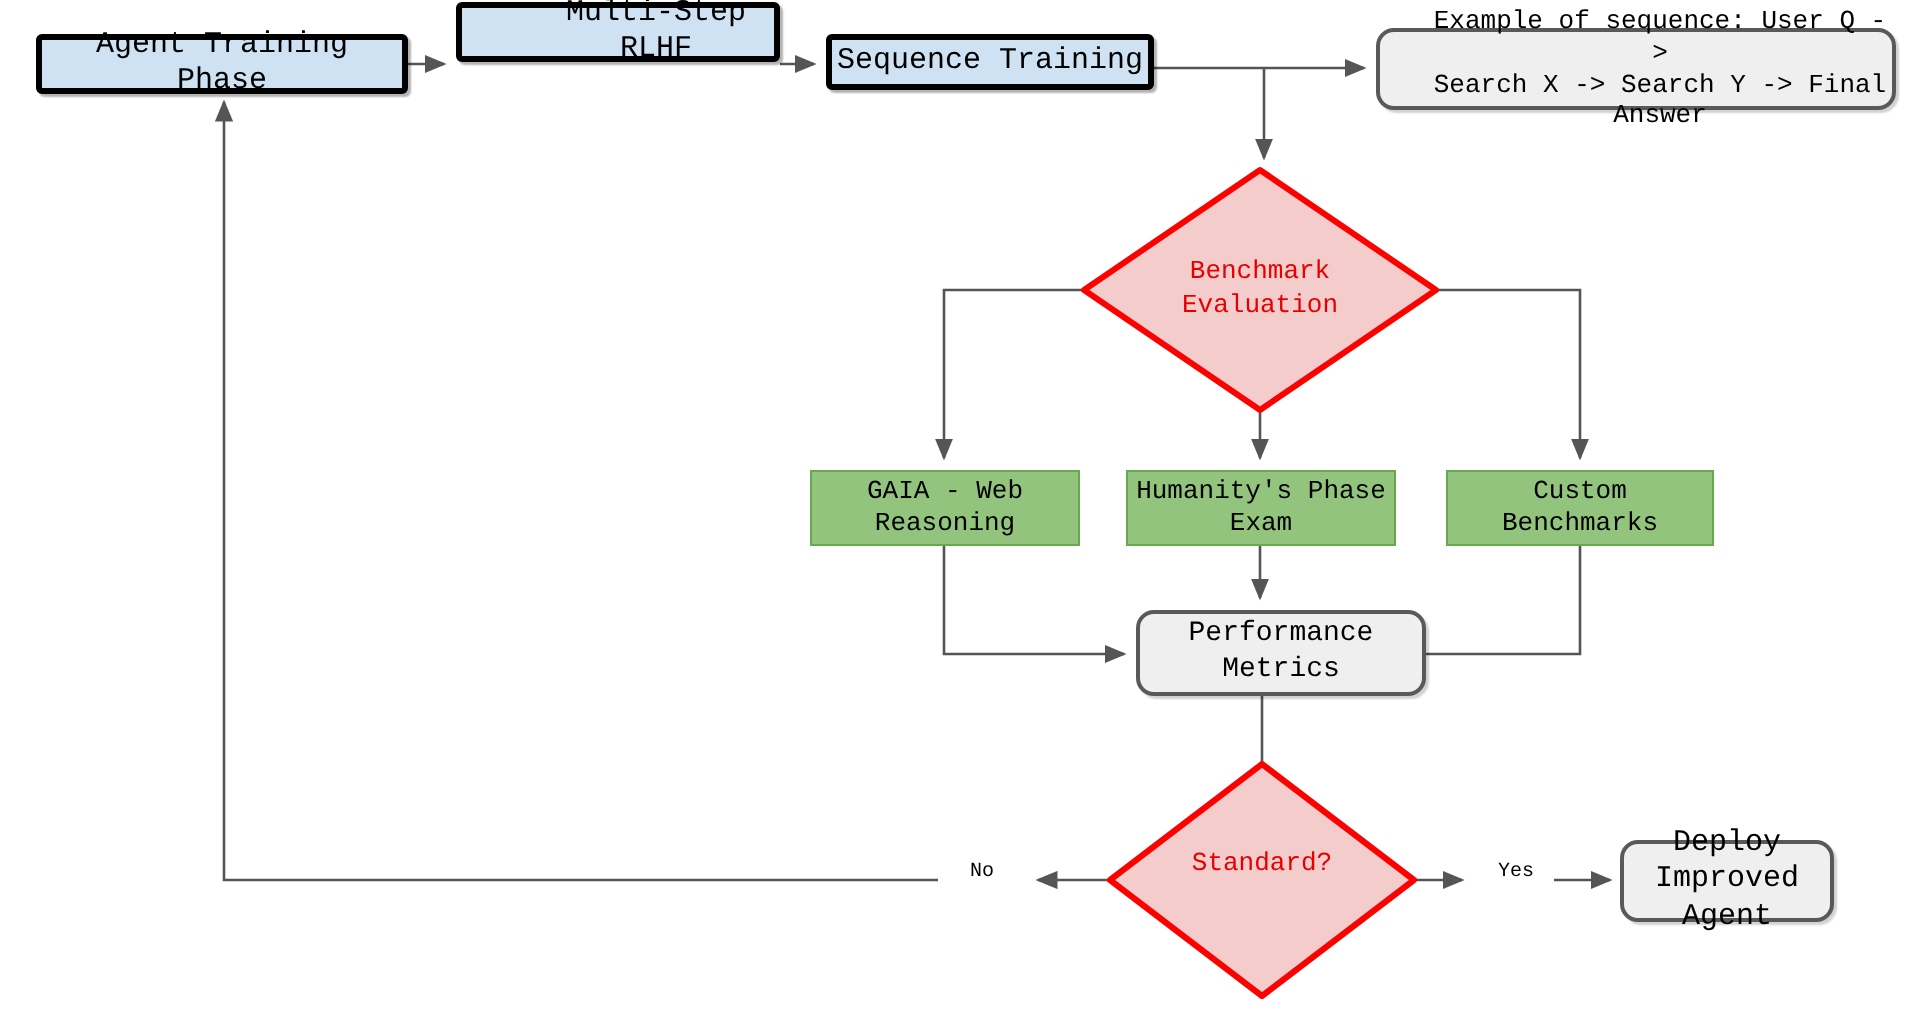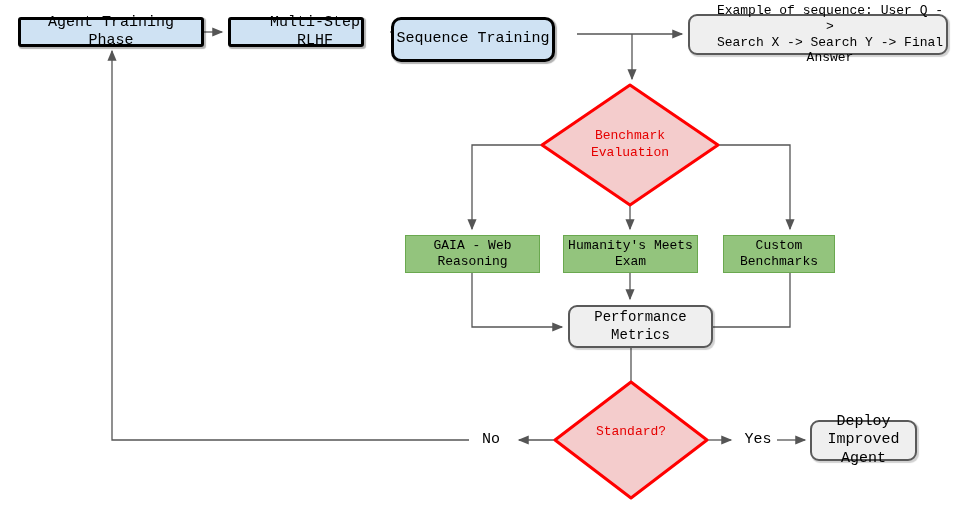--- a/index.html
+++ b/index.html
@@ -35,7 +35,7 @@
   }
   
   #agent    { left:18px;  top:17px;  width:186px; height:30px; }
-  #multi    { left:228px; top:17px;  width:136px; height:30px;padding-left:38px; }
+  #multi    { left:228px; top:1px;  width:162px; height:30px;padding-left:38px; }
   #sequence { left:391px; top:17px;  width:164px; height:45px;border-radius:10px; }
   #example  { left:688px; top:14px;  width:260px; height:41px;padding-left:24px; }
   #gaia     { left:405px; top:235px; width:135px; height:38px; }

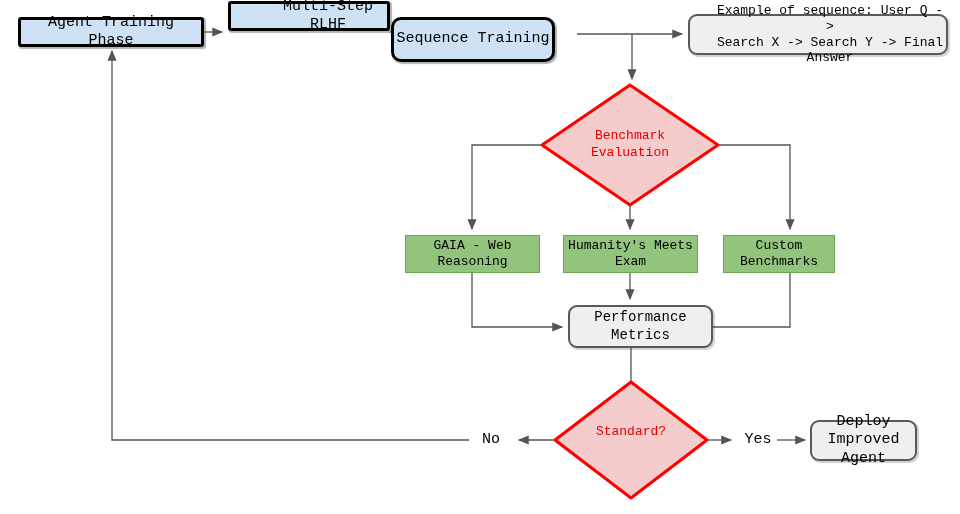--- a/index.html
+++ b/index.html
@@ -36,7 +36,7 @@
   
   #agent    { left:18px;  top:17px;  width:186px; height:30px; }
   #multi    { left:228px; top:1px;  width:162px; height:30px;padding-left:38px; }
-  #sequence { left:391px; top:17px;  width:164px; height:45px;border-radius:10px; }
+  #sequence { left:413px; top:17px;  width:164px; height:28px; }
   #example  { left:688px; top:14px;  width:260px; height:41px;padding-left:24px; }
   #gaia     { left:405px; top:235px; width:135px; height:38px; }
   #humanity { left:563px; top:235px; width:135px; height:38px; }

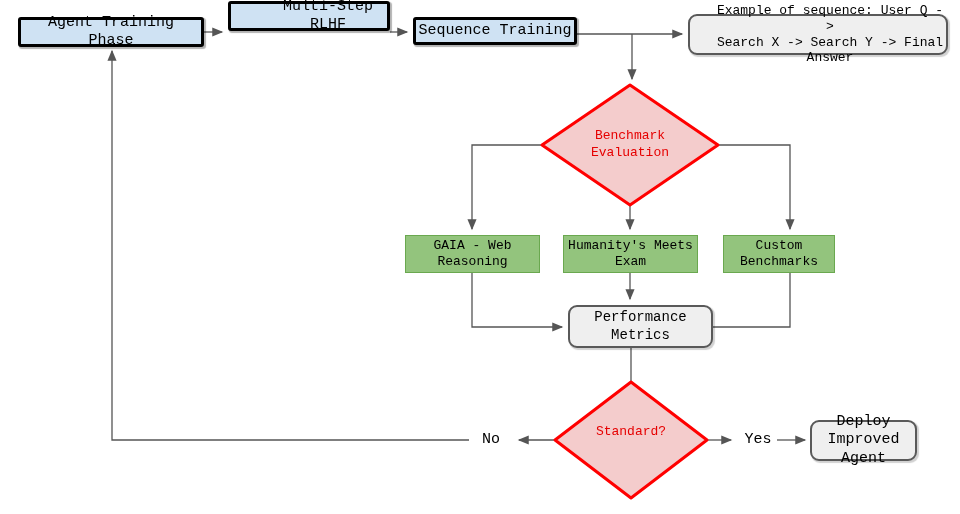--- a/index.html
+++ b/index.html
@@ -102,7 +102,7 @@
     <span>Reasoning</span>
   </div>
   <div id="humanity" class="node green">
-    <span>Humanity's Meets</span>
+    <span>Humanity's Phase</span>
     <span>Exam</span>
   </div>
   <div id="custom" class="node green">

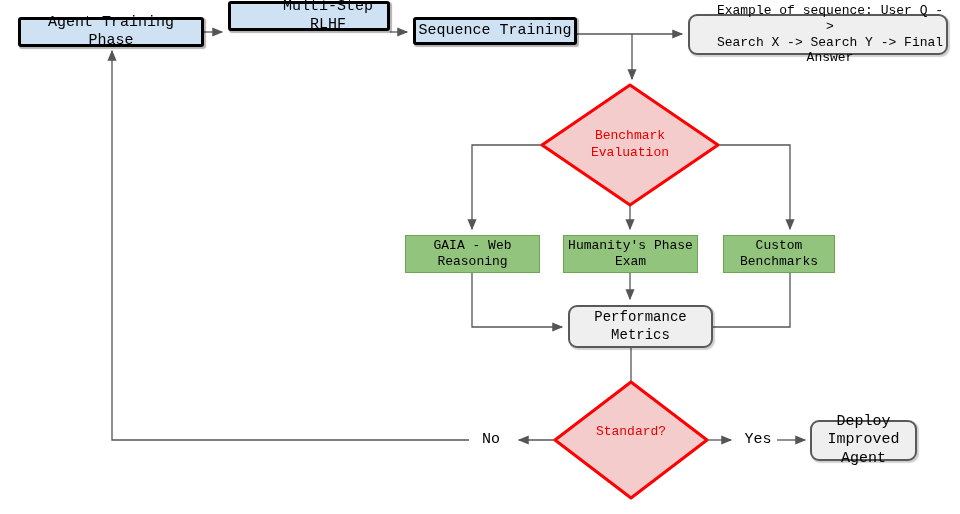--- a/index.html
+++ b/index.html
@@ -40,7 +40,7 @@
   #example  { left:688px; top:14px;  width:260px; height:41px;padding-left:24px; }
   #gaia     { left:405px; top:235px; width:135px; height:38px; }
   #humanity { left:563px; top:235px; width:135px; height:38px; }
-  #custom   { left:723px; top:235px; width:112px; height:38px; }
+  #custom   { left:723px; top:235px; width:134px; height:38px; }
   #perf     { left:568px; top:305px; width:145px; height:43px; font-size:14px; }
   #deploy   { left:810px; top:420px; width:107px; height:41px; font-size:15px; }
   #benchmark-label { left:560px; top:128px; width:140px; }

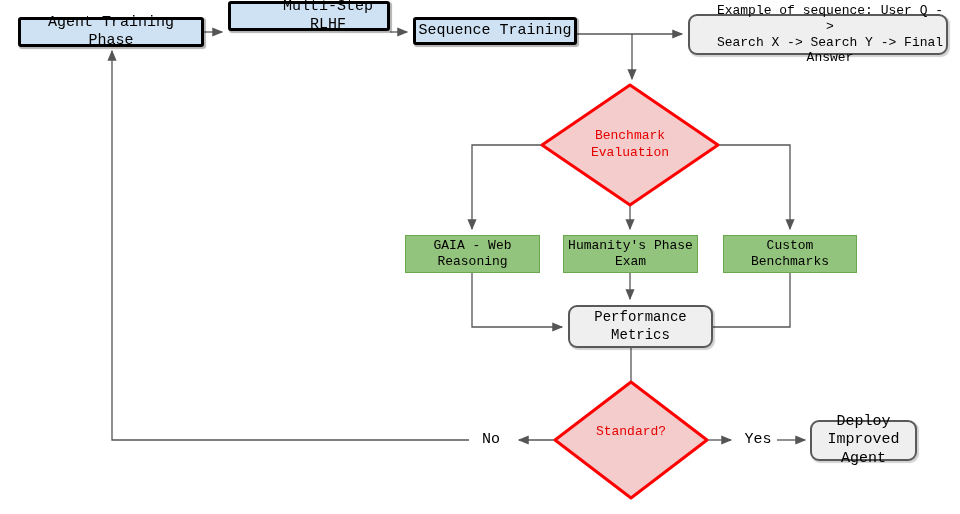--- a/index.html
+++ b/index.html
@@ -31,7 +31,7 @@
   }
   .diamond-label span { display:block; }
   .edge-label {
-    position:absolute; text-align:center; color:#000; font-size:15px;
+    position:absolute; text-align:center; color:#000; font-size:10px;
   }
   
   #agent    { left:18px;  top:17px;  width:186px; height:30px; }

